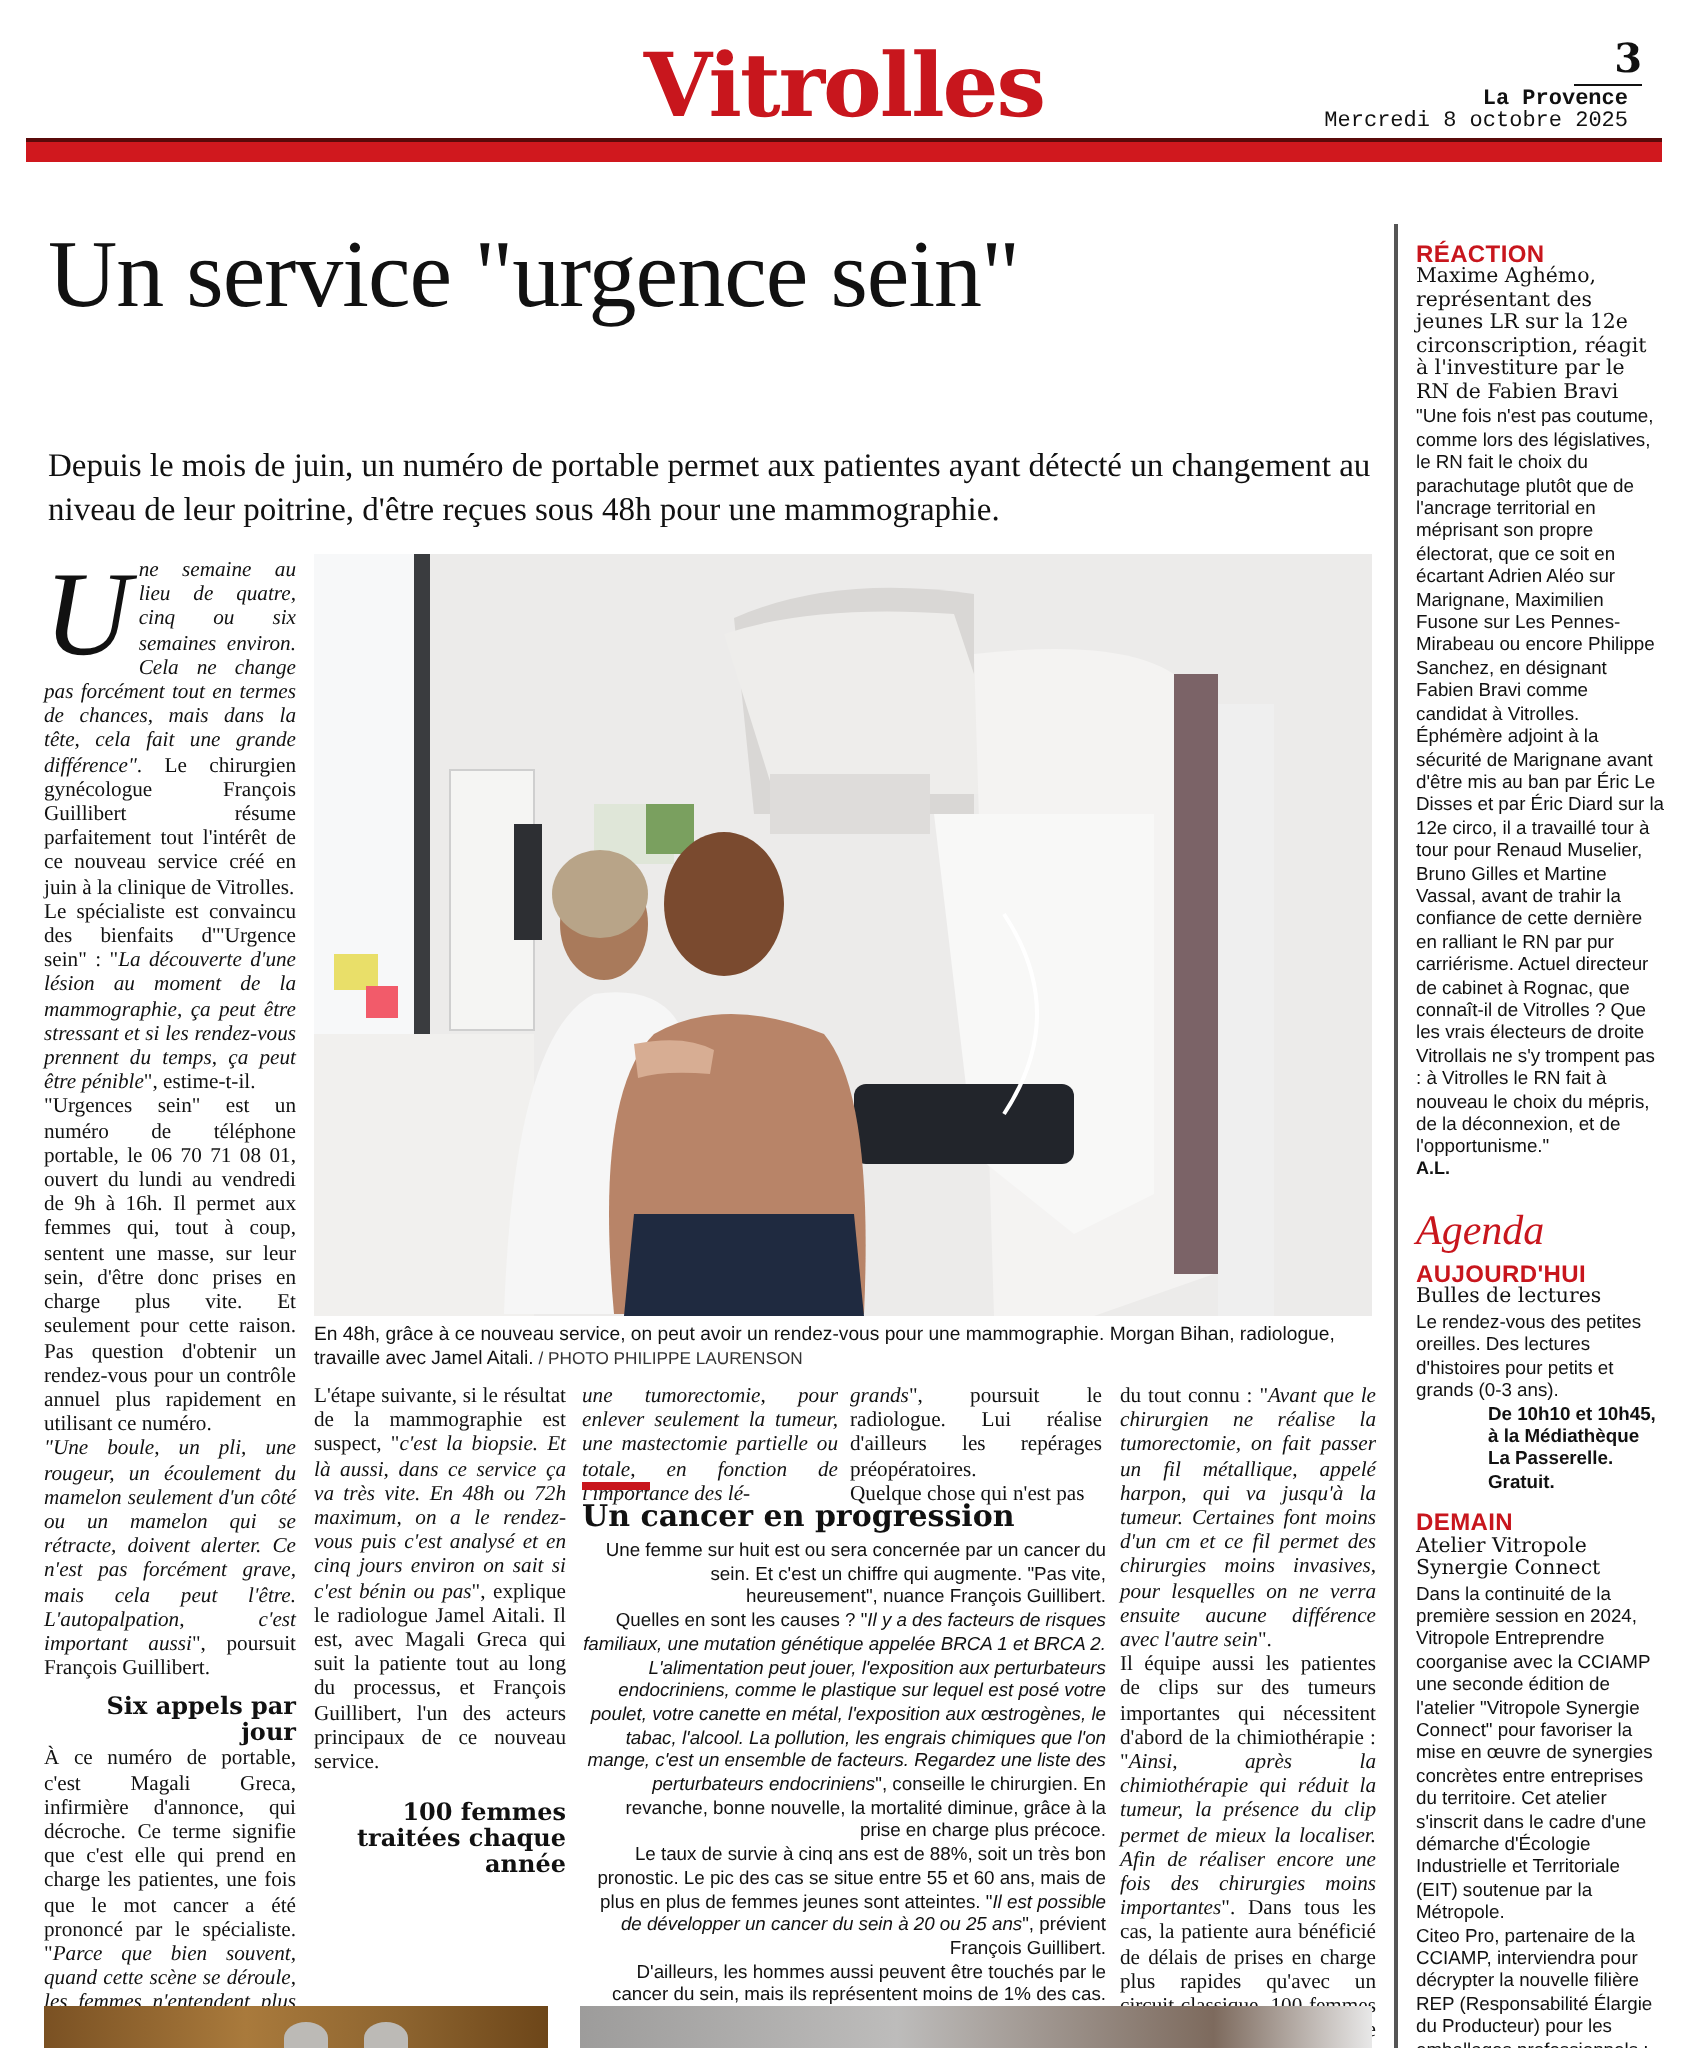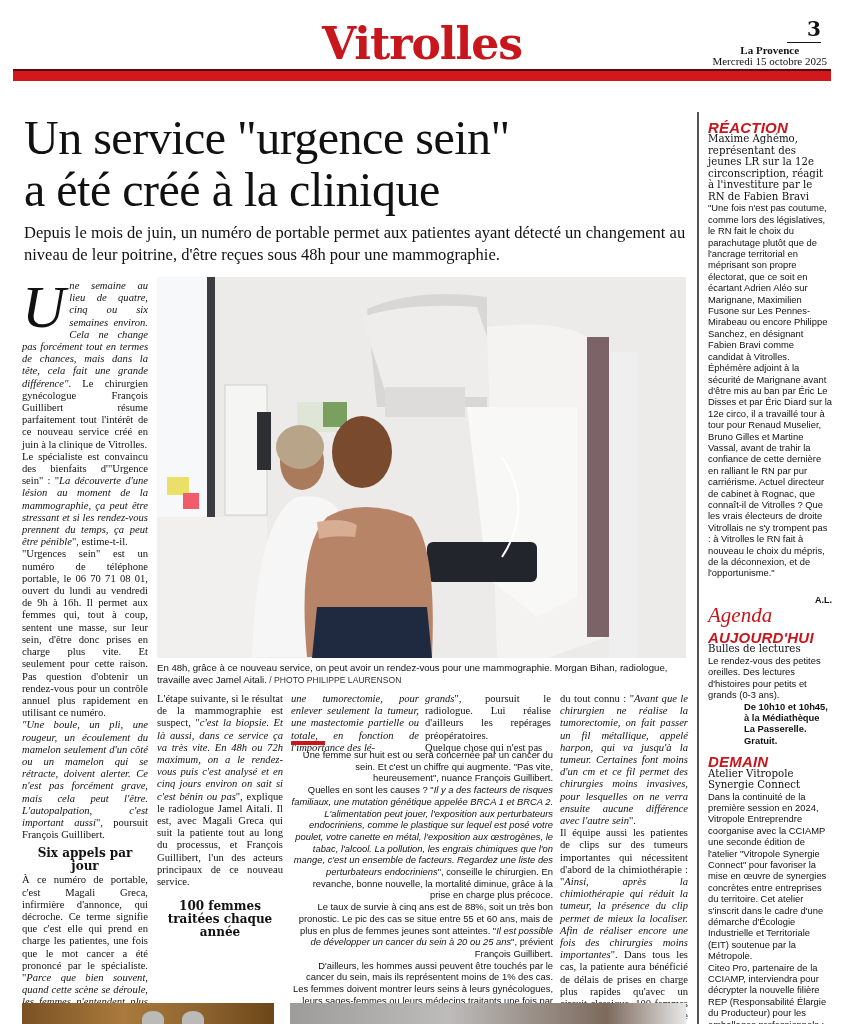--- a/index.html
+++ b/index.html
@@ -9,7 +9,7 @@
   .mast-title{left:0;width:844px;top:18px;text-align:center;font-family:"DejaVu Serif",serif;font-weight:bold;font-size:44px;color:#c8161d;letter-spacing:-1px;line-height:52px;}
   .pageno{right:23px;top:18px;font-family:"DejaVu Serif",serif;font-weight:bold;font-size:20px;line-height:22px;text-align:right;}
   .pageno-rule{right:23px;top:42px;width:34px;border-top:1px solid #111;}
-  .pub{right:17px;top:45px;text-align:center;font-family:Liberation Serif, serif;font-size:11px;line-height:11px;}
+  .pub{right:30px;top:45px;text-align:right;font-family:Liberation Mono, monospace;font-size:11px;line-height:11px;}
   .pub b{font-size:11px;}
   .bar-dark{left:13px;top:69px;width:818px;height:2px;background:#5a0a0a;}
   .bar-red{left:13px;top:71px;width:818px;height:10px;background:#d0181e;}

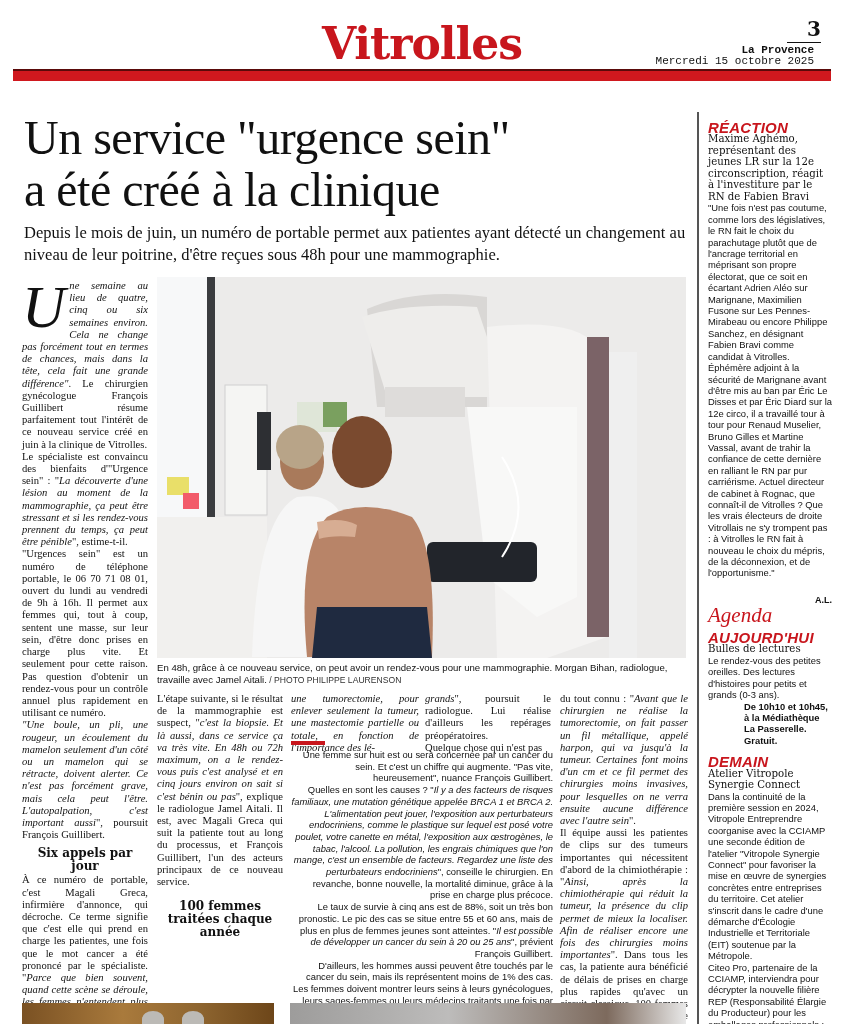--- a/index.html
+++ b/index.html
@@ -54,7 +54,7 @@
 <div class="abs pageno-rule"></div>
 <div class="abs pub">
   <b>La Provence</b><br>
-  <span>Mercredi 15 octobre 2025</span>
+  <span>Mercredi 8 octobre 2025</span>
 </div>
 <div class="abs bar-dark"></div>
 <div class="abs bar-red"></div>

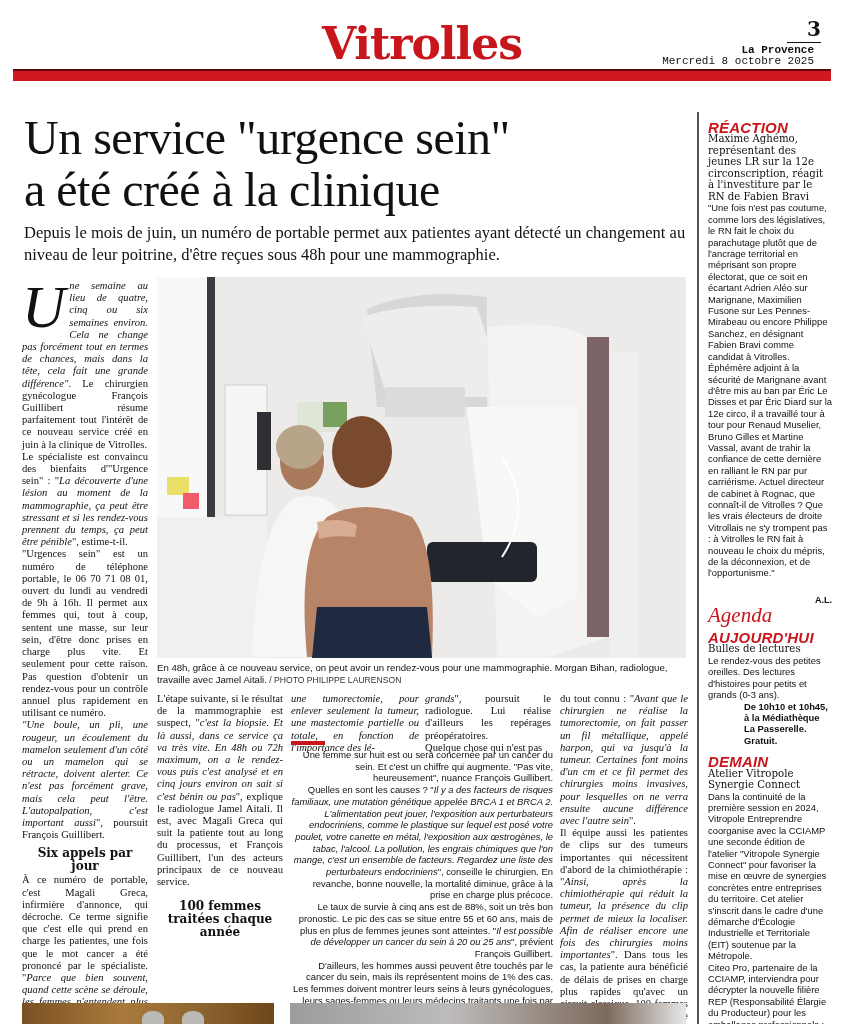--- a/index.html
+++ b/index.html
@@ -36,7 +36,7 @@
   
   .side{left:708px;width:124px;font-family:"Liberation Sans",sans-serif;font-size:9.4px;line-height:11.4px;color:#111;}
   .side-title{font-family:"Liberation Serif",serif;font-style:italic;font-size:21px;line-height:22px;color:#c8161d;}
-  .kicker{font-family:"Liberation Sans",sans-serif;font-weight:bold;font-size:15px;color:#c8161d;letter-spacing:0.2px;margin-top:6px;font-style:italic;}
+  .kicker{font-family:"Liberation Sans",sans-serif;font-weight:bold;font-size:12px;color:#c8161d;letter-spacing:0.2px;margin-top:6px;}
   .side h4{margin:0;font-family:"DejaVu Serif",serif;font-weight:normal;font-size:10.2px;line-height:11.5px;}
   .side p{margin:0;}
   .side .bold{font-weight:bold;margin-left:36px;}

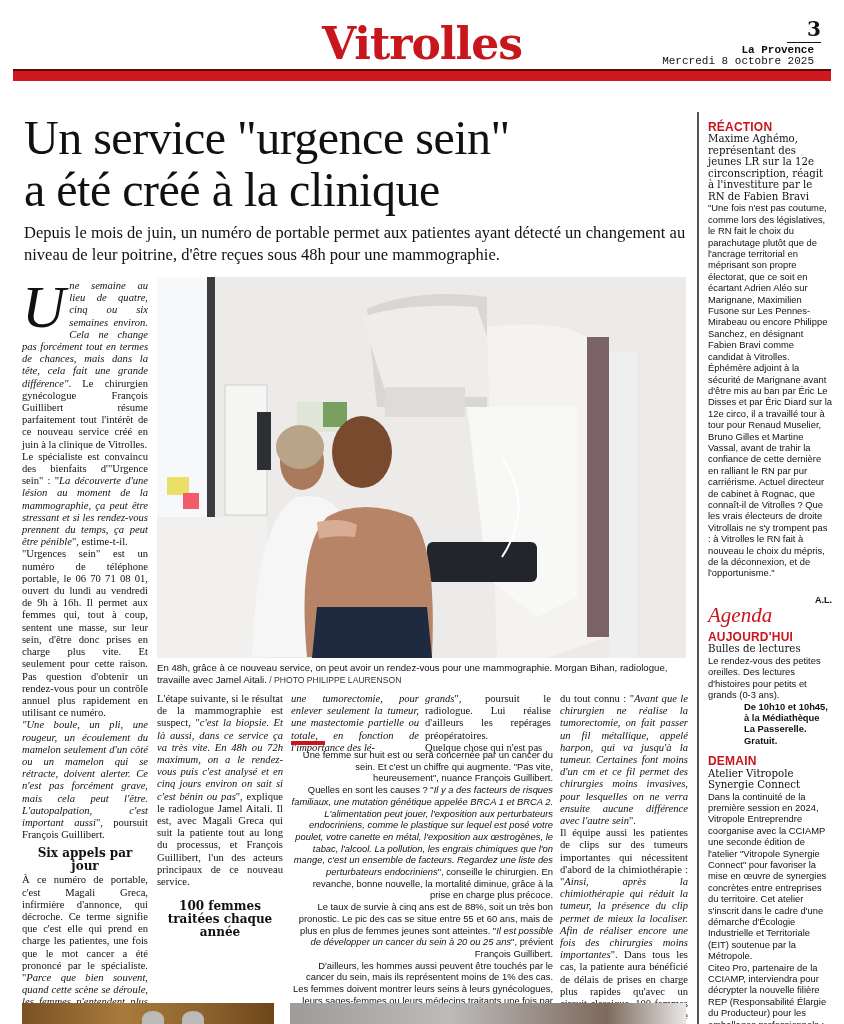--- a/index.html
+++ b/index.html
@@ -61,7 +61,6 @@
 
 <div class="abs headline">
   <div>Un service "urgence sein"</div>
-  <div>a été créé à la clinique</div>
 </div>
 <div class="abs deck">Depuis le mois de juin, un numéro de portable permet aux patientes ayant détecté un changement au niveau de leur poitrine, d'être reçues sous 48h pour une mammographie.</div>
 <div class="abs vrule"></div>

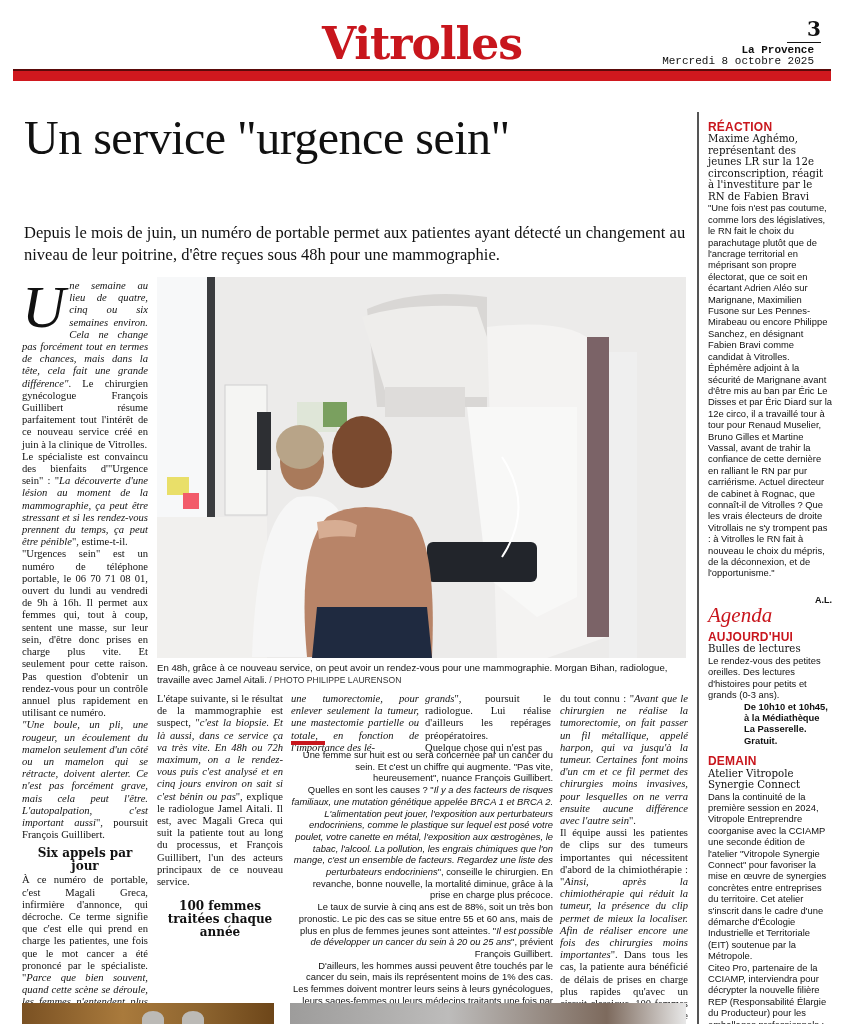--- a/index.html
+++ b/index.html
@@ -40,7 +40,7 @@
   .side h4{margin:0;font-family:"DejaVu Serif",serif;font-weight:normal;font-size:10.2px;line-height:11.5px;}
   .side p{margin:0;}
   .side .bold{font-weight:bold;margin-left:36px;}
-  .initials{text-align:right;font-weight:bold;font-size:9px;margin-top:16px;}
+  .initials{font-weight:bold;font-size:9px;margin-top:0;}
   
   .botphoto1{left:22px;top:1003px;width:252px;height:21px;background:linear-gradient(90deg,#7a5123,#a97a3c 40%,#8e6530 70%,#6d4619);}
   .botphoto2{left:290px;top:1003px;width:396px;height:21px;background:linear-gradient(90deg,#9d9c9b,#bdbcbb 40%,#7d6a5d 80%,#e8e8e8);}

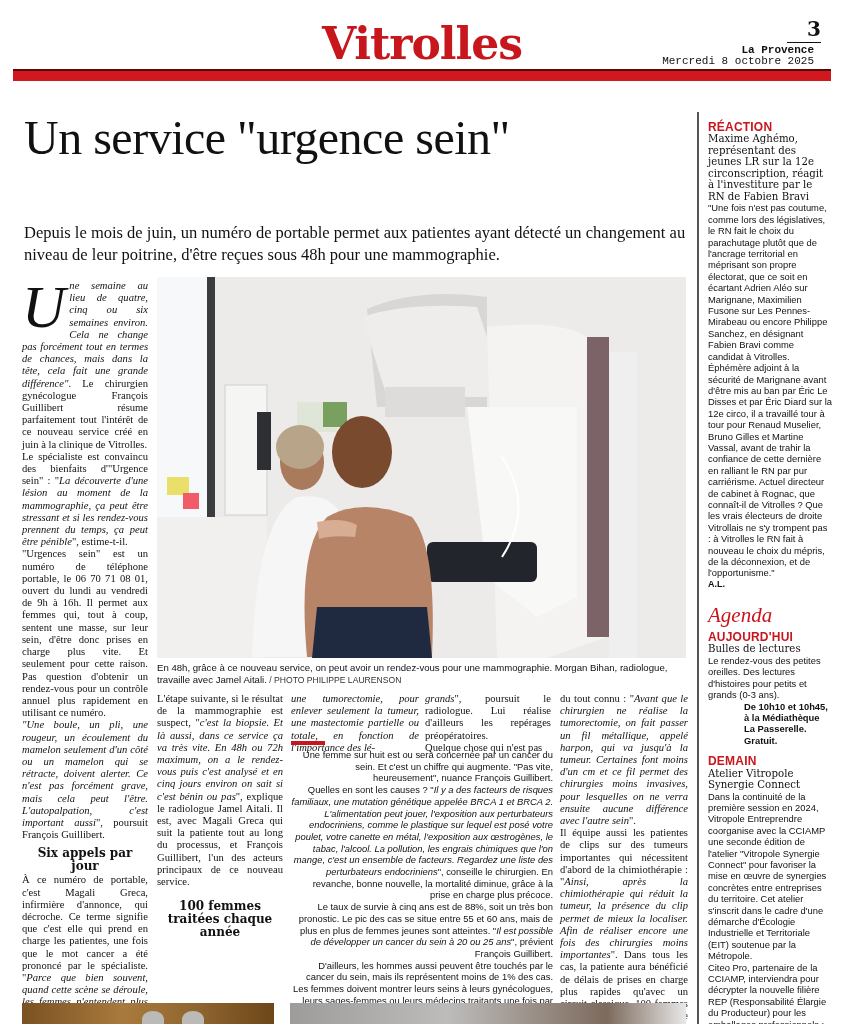--- a/index.html
+++ b/index.html
@@ -126,6 +126,7 @@
 
 <div class="abs box">
   <div class="box-accent"></div>
+  <h2>Un cancer en progression</h2>
   <div class="txt">
     <p>Une femme sur huit est ou sera concernée par un cancer du sein. Et c'est un chiffre qui augmente. "Pas vite, heureusement", nuance François Guillibert.</p>
     <p><span>Quelles en sont les causes ? "</span><i>Il y a des facteurs de risques familiaux, une mutation génétique appelée BRCA 1 et BRCA 2. L'alimentation peut jouer, l'exposition aux perturbateurs endocriniens, comme le plastique sur lequel est posé votre poulet, votre canette en métal, l'exposition aux œstrogènes, le tabac, l'alcool. La pollution, les engrais chimiques que l'on mange, c'est un ensemble de facteurs. Regardez une liste des perturbateurs endocriniens</i><span>", conseille le chirurgien. En revanche, bonne nouvelle, la mortalité diminue, grâce à la prise en charge plus précoce.</span></p>

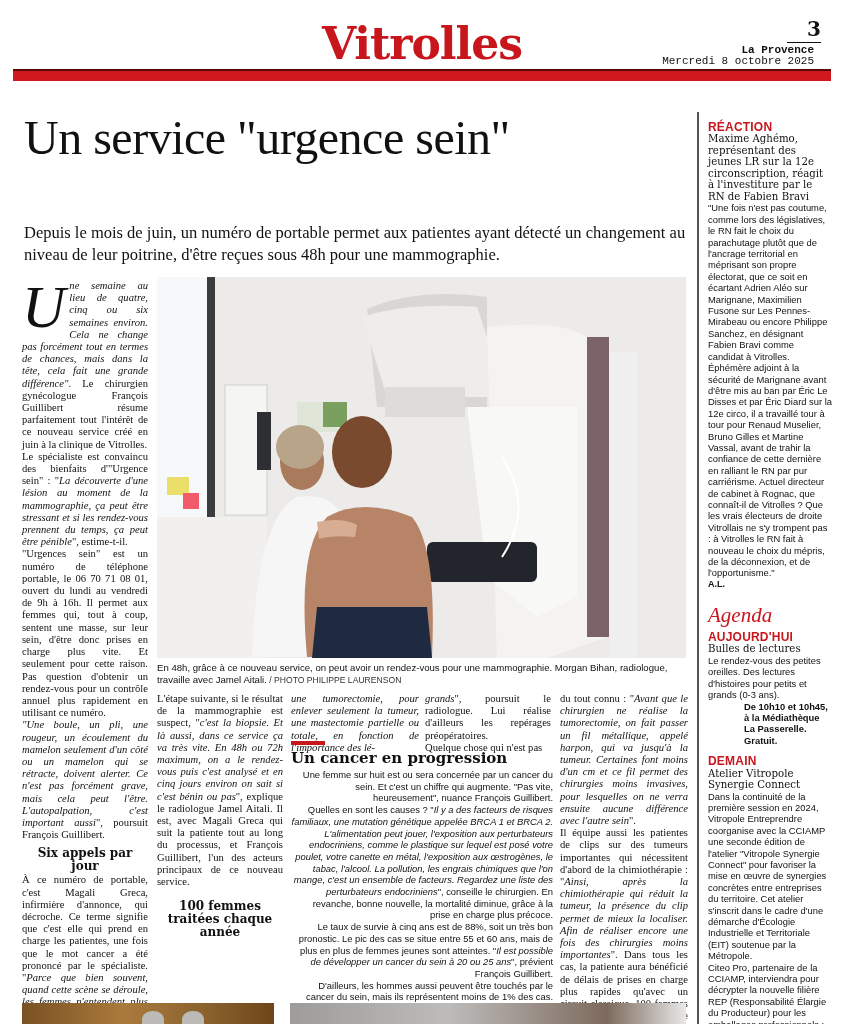--- a/index.html
+++ b/index.html
@@ -21,7 +21,7 @@
   .col{font-family:"Liberation Serif",serif;font-size:10.6px;line-height:12.2px;text-align:justify;hyphens:auto;}
   .col p{margin:0;}
   .col i{font-style:italic;}
-  .col h3{margin:6px 0 1px 0;font-family:"DejaVu Serif",serif;font-size:12px;line-height:13px;font-weight:bold;text-align:center;}
+  .col h3{margin:6px 0 1px 0;font-family:"DejaVu Serif",serif;font-size:12px;line-height:13px;font-weight:bold;text-align:right;}
   .dropcap{float:left;font-family:"Liberation Serif",serif;font-style:italic;font-size:60px;line-height:50px;margin:2px 4px 0 0;}
   
   .photo{left:157px;top:277px;width:529px;height:381px;overflow:hidden;background:#e9e6e4;}

